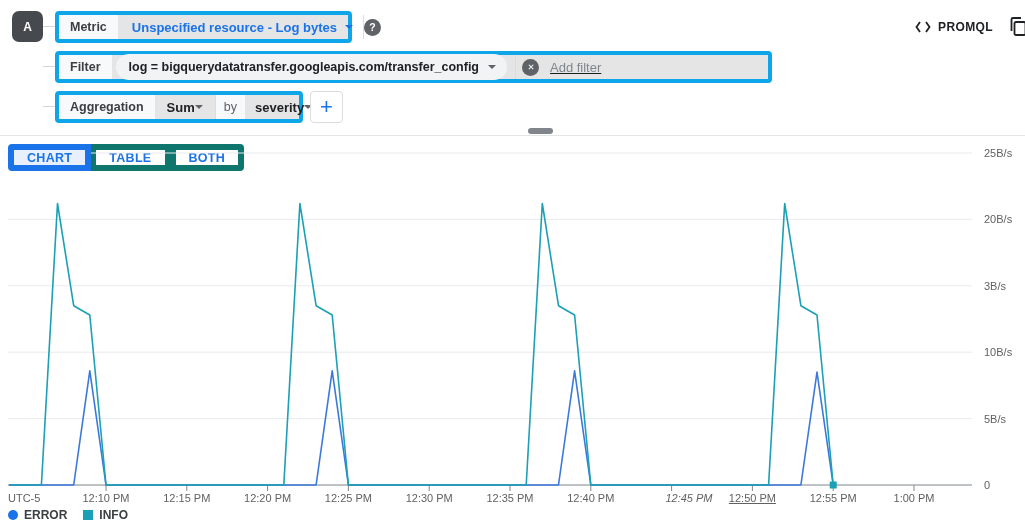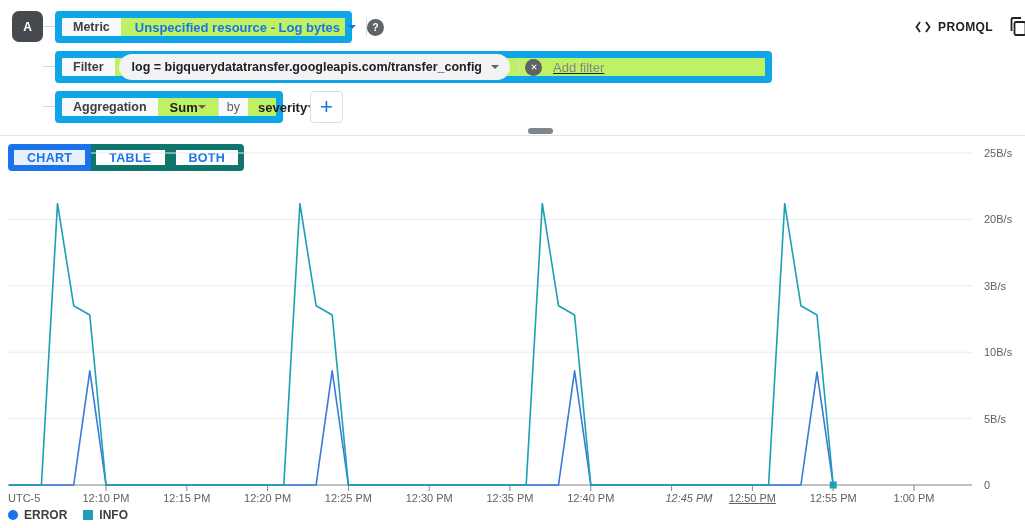--- a/index.html
+++ b/index.html
@@ -17,7 +17,7 @@
   }
   .stub{height:1px;background:#d5d7da;}
   .qbox{
-    background:#bef264;border:7px solid #0ea5e9;border-radius:4px;height:32px;
+    background:#e5e5e5;border:4px solid #0ea5e9;border-radius:4px;height:32px;
     display:flex;align-items:center;box-sizing:border-box;
   }
   .box-label{

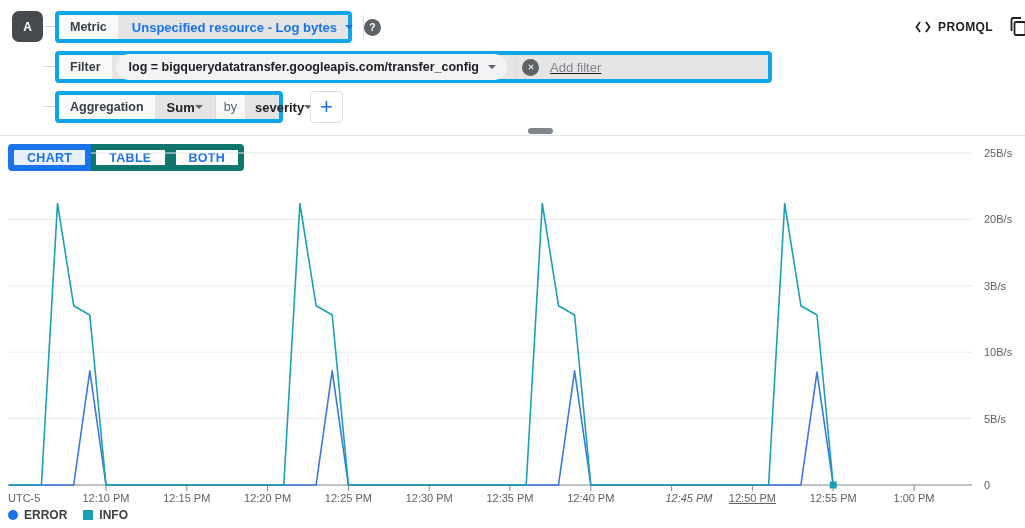--- a/index.html
+++ b/index.html
@@ -134,7 +134,7 @@
   <input class="add-filter" value="" placeholder="Add filter" style="">
 </div>
 
-<div class="abs qbox" style="left:55px;top:91px;width:228px;">
+<div class="abs qbox" style="left:55px;top:91px;width:248px;">
   <div class="box-label">Aggregation</div>
   <div class="dd-value">
     <span>Sum</span>

